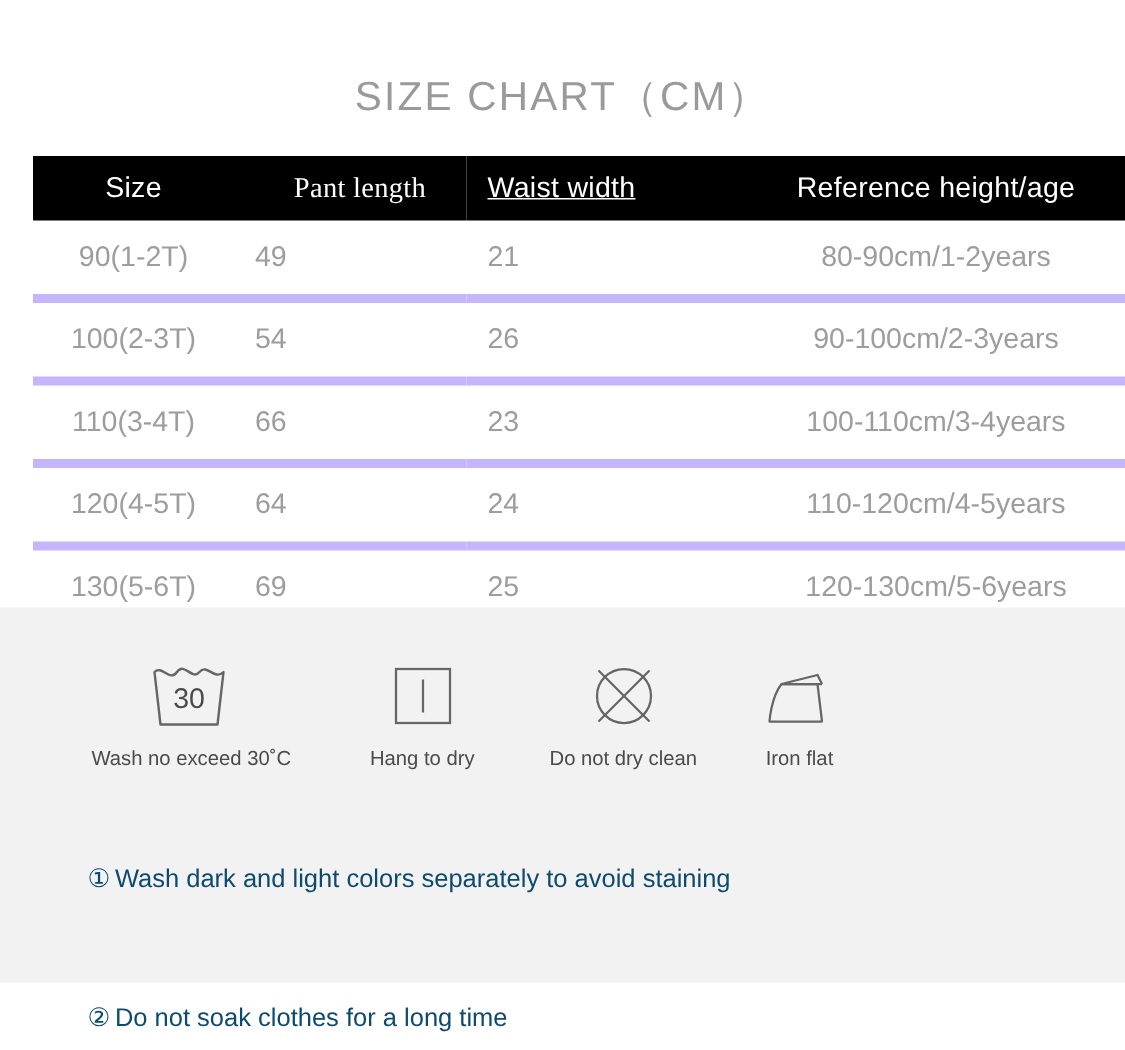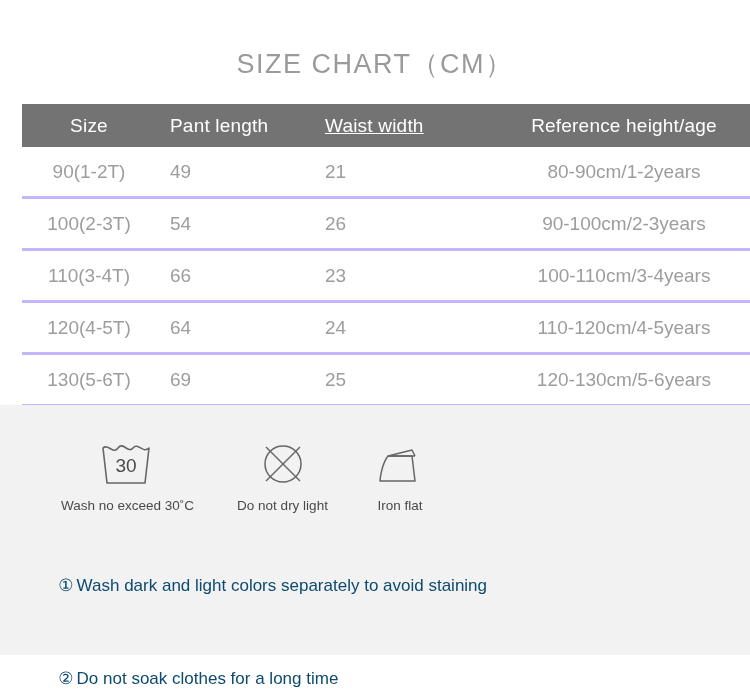--- a/index.html
+++ b/index.html
@@ -37,7 +37,7 @@
     table-layout: fixed;
   }
   table.size-table thead th {
-    background: #737373;
+    background: #000000;
     color: #ffffff;
     font-weight: 400;
     font-size: 19px;

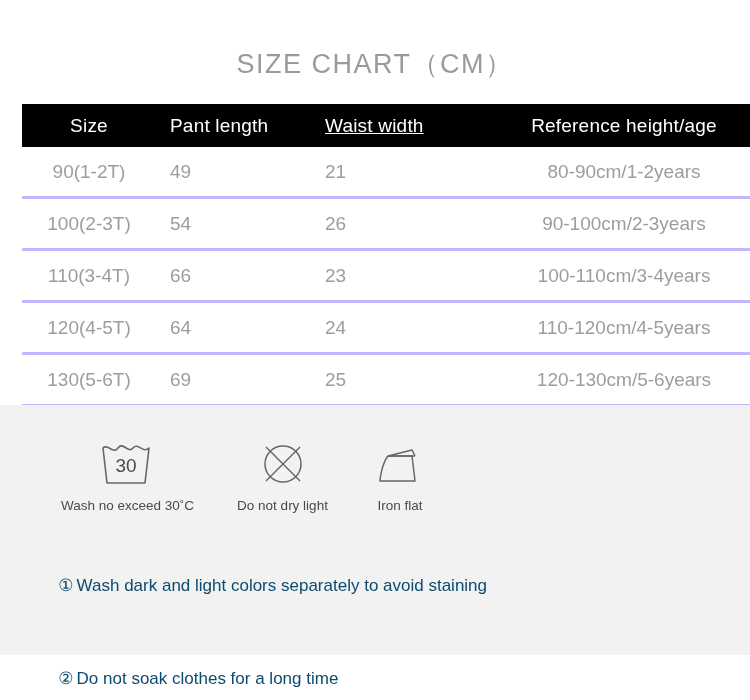--- a/index.html
+++ b/index.html
@@ -47,7 +47,7 @@
     margin-left: 26px;
   }
   table.size-table thead th.c0 { width: 132px; text-align: center; }
-  table.size-table thead th.c1 { width: 140px; text-align: left;  padding-left: 14px; }
+  table.size-table thead th.c1 { width: 140px; text-align: center;  padding-left: 14px; font-family: Liberation Serif, serif; }
   table.size-table thead th.c2 { width: 160px; text-align: left;  padding-left: 14px; text-decoration: underline; }
   table.size-table thead th.c3 { width: 274px; text-align: center; }
 

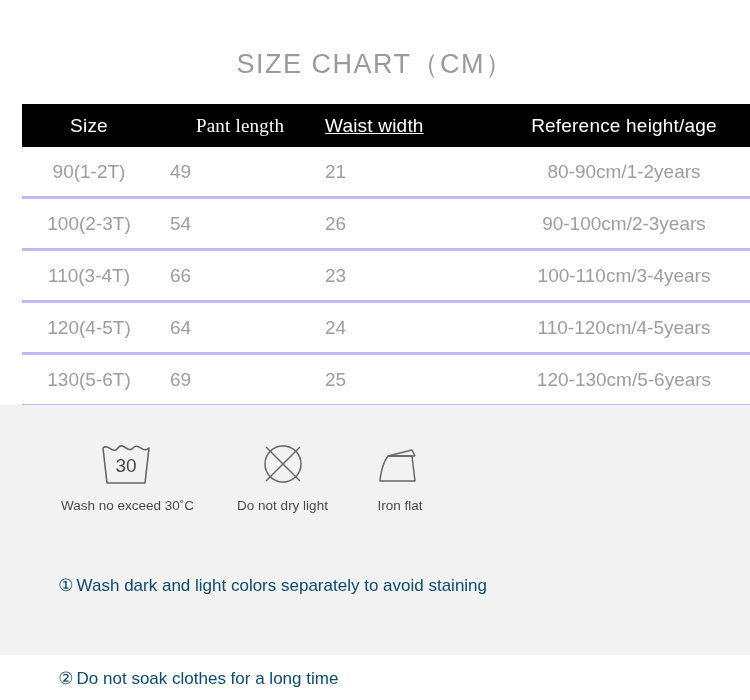--- a/index.html
+++ b/index.html
@@ -56,7 +56,7 @@
     color: #9d9d9d;
     height: 47px;
     vertical-align: middle;
-    border-bottom: 3px solid #c4b5fd;
+    border-bottom: 6px solid #c4b5fd;
     font-weight: 400;
     margin-top: 16px;
   }

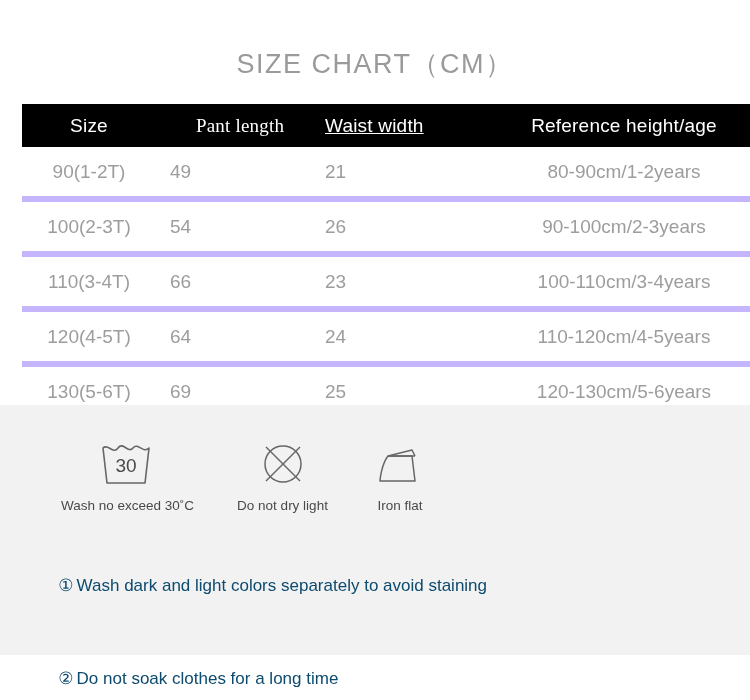--- a/index.html
+++ b/index.html
@@ -192,6 +192,15 @@
     </div>
 
 
+    <div class="icon-cell w3">
+      <div class="icon-glyph">
+        <svg width="50" height="48" viewBox="0 0 50 48">
+          <rect x="7" y="7" width="36" height="36" fill="none" stroke="#666666" stroke-width="1.5"></rect>
+          <line x1="25" y1="14" x2="25" y2="36" stroke="#666666" stroke-width="1.5"></line>
+        </svg>
+      </div>
+      <div class="icon-label">Hang to dry</div>
+    </div>
 
     <div class="icon-cell w4">
       <div class="icon-glyph">

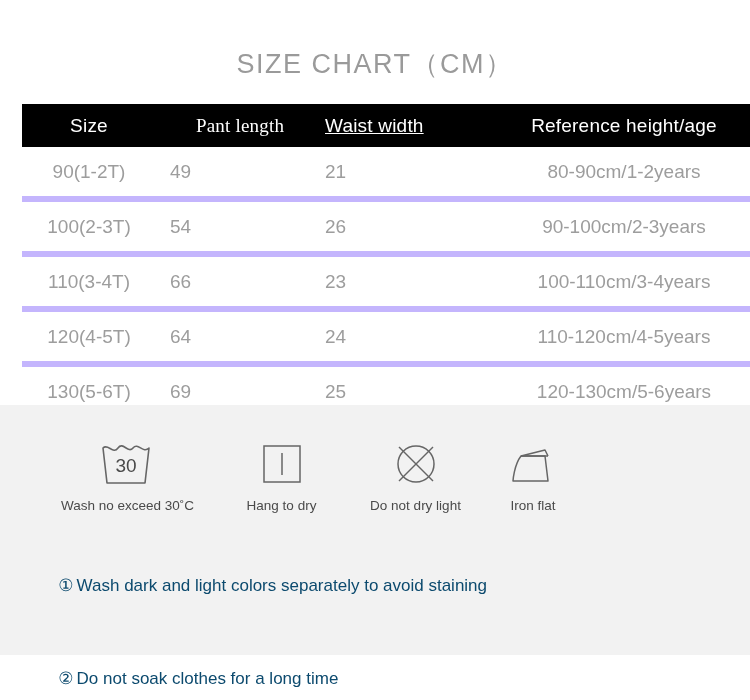--- a/index.html
+++ b/index.html
@@ -210,7 +210,7 @@
           <line x1="43" y1="8" x2="9" y2="42" stroke="#666666" stroke-width="1.5"></line>
         </svg>
       </div>
-      <div class="icon-label">Do not dry light</div>
+      <div class="icon-label">Do not dry clean</div>
     </div>
 
     <div class="icon-cell w5">

